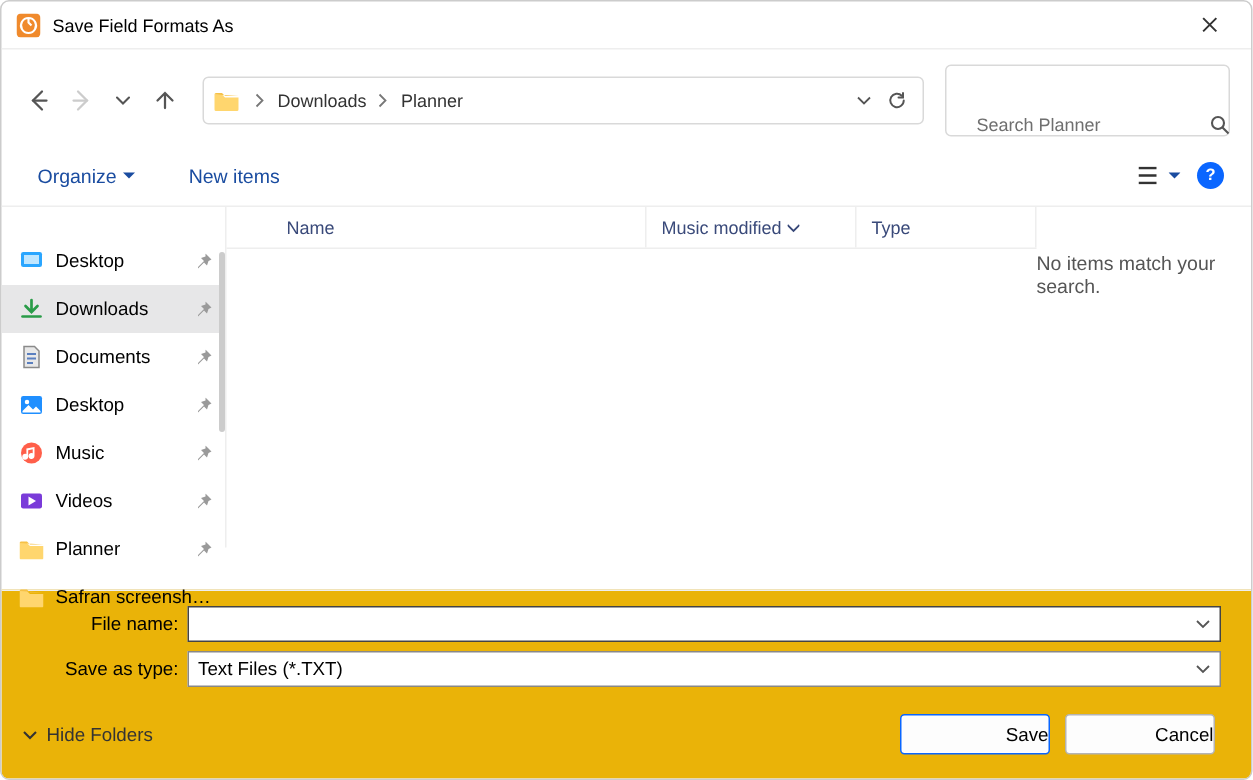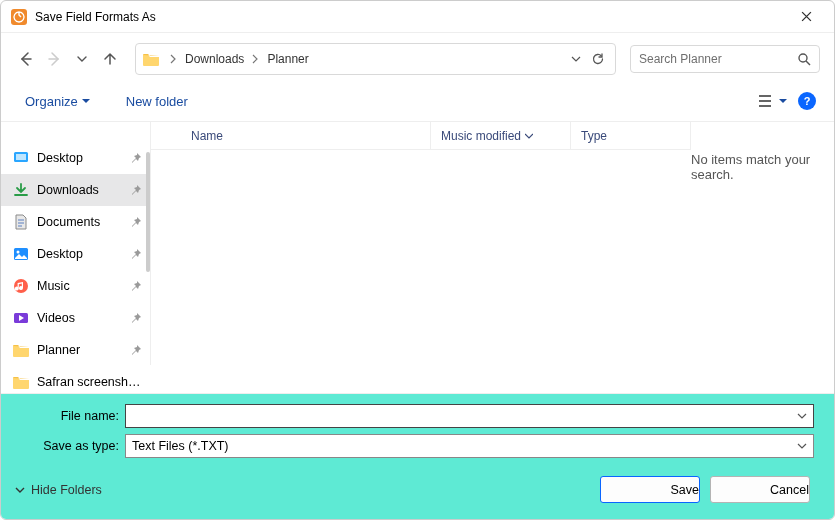--- a/index.html
+++ b/index.html
@@ -21,7 +21,7 @@
 .addressbar .spacer { flex: 1; }
 .addr-end { display: flex; align-items: center; gap: 10px; padding-right: 4px; }
 
-.searchbox { width: 190px; height: 28px; border: 1px solid #d9d9d9; border-radius: 4px; display: flex; align-items: center; padding: 0 8px; color: #666; }
+.searchbox { width: 190px; height: 48px; border: 1px solid #d9d9d9; border-radius: 4px; display: flex; align-items: flex-end; padding: 0 20px; color: #666; }
 .searchbox input { flex: 1; border: none; outline: none; font-size: 12px; color: #333; }
 .searchbox input::placeholder { color: #6f6f6f; }
 

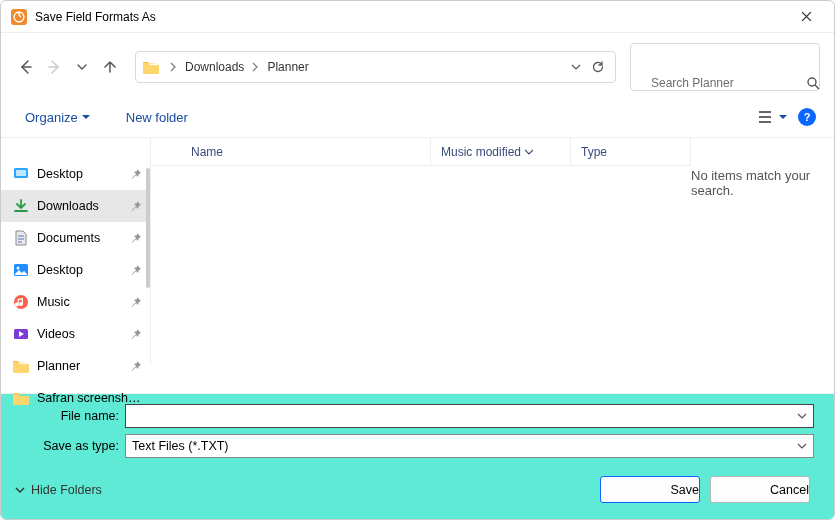--- a/index.html
+++ b/index.html
@@ -162,7 +162,7 @@
       </svg>
   </div>
   <div class="tlink" style="margin-left:24px;">
-    <span>New folder</span>
+    <span>New items</span>
   </div>
   <div class="spacer"></div>
   <div class="viewbtn">

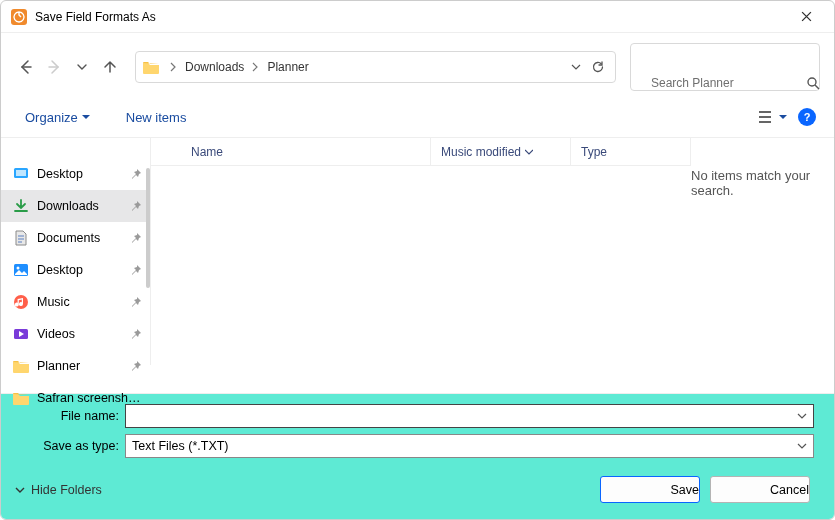--- a/index.html
+++ b/index.html
@@ -51,7 +51,7 @@
 .col.size { flex: 1; border-right: none; }
 .empty { flex: 1; color: #555; text-align: left; padding-top: 30px; font-size: 13px; }
 
-.bottom { border-top: 1px solid #eee; background: #5eead4; padding: 10px 10px 10px 0; margin-top: 28px; }
+.bottom { border-top: 1px solid #eee; background: #eab308; padding: 10px 10px 10px 0; margin-top: 28px; }
 .frow { display: flex; align-items: center; margin-bottom: 6px; }
 .flabel { width: 124px; text-align: right; padding-right: 6px; font-size: 12.5px; }
 .finput { flex: 1; height: 24px; border: 1px solid #888; display: flex; align-items: center; padding: 0 6px; font-size: 12.5px; background: #fff; margin-right: 10px; }

